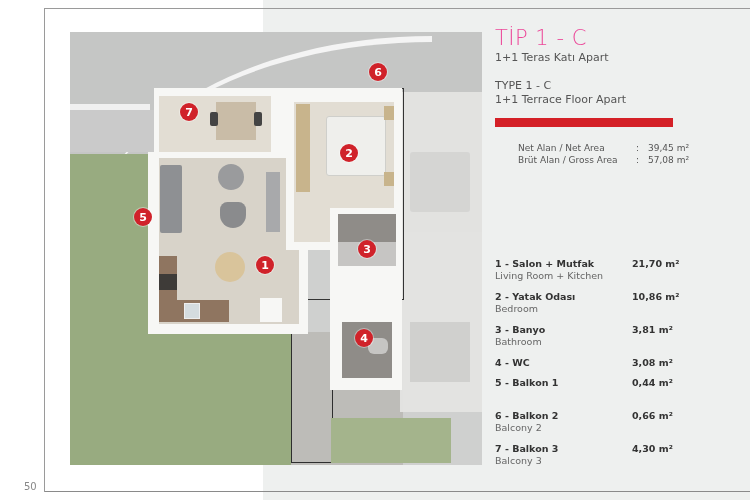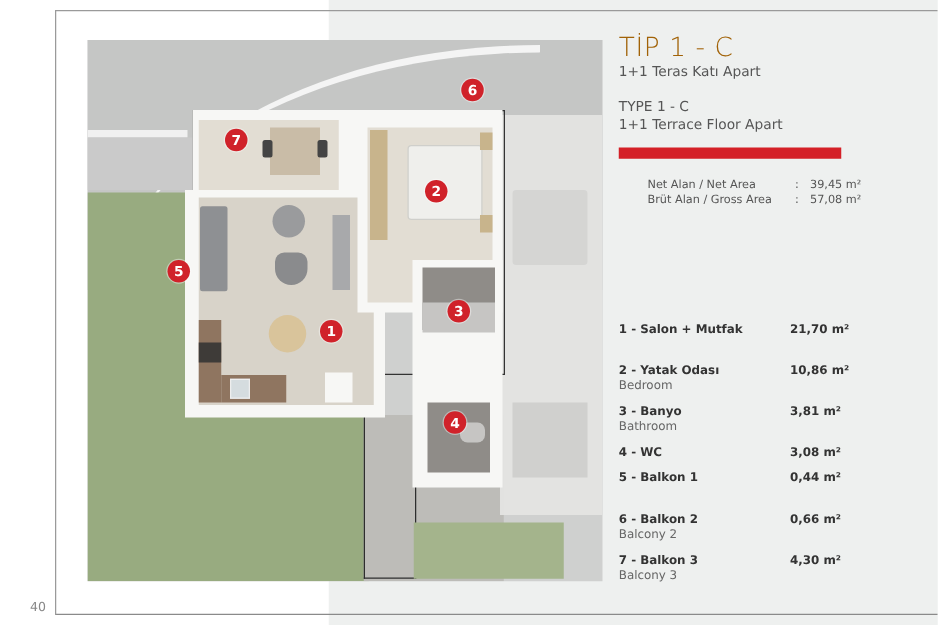--- a/index.html
+++ b/index.html
@@ -45,7 +45,7 @@
     }
 
     
-    .title { position: absolute; left: 495px; top: 28px; font-size: 21px; font-weight: 300; color: #a16207; letter-spacing: .5px; line-height: 1; }
+    .title { position: absolute; left: 495px; top: 28px; font-size: 21px; font-weight: 300; color: #ec4899; letter-spacing: .5px; line-height: 1; }
     .subtitle { position: absolute; left: 495px; top: 51px; font-size: 11px; color: #555; }
     .type-en { position: absolute; left: 495px; top: 79px; font-size: 11px; color: #555; }
     .subtitle-en { position: absolute; left: 495px; top: 93px; font-size: 11px; color: #555; text-align: center; }

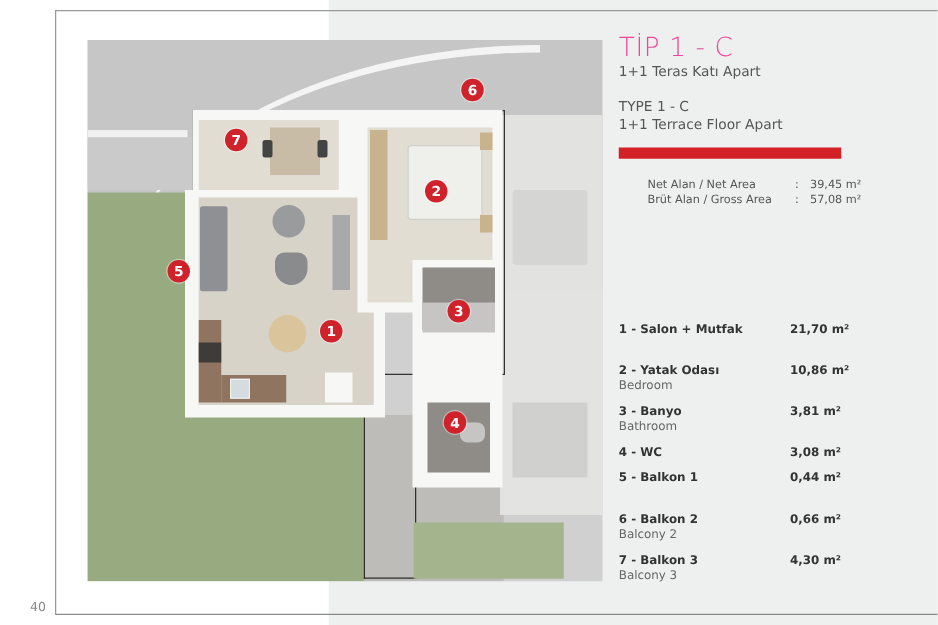--- a/index.html
+++ b/index.html
@@ -147,6 +147,7 @@
 
 <div class="room" style="top:258px;">
   <div class="name">1 - Salon + Mutfak</div>
+  <div class="en">Living Room + Kitchen</div>
   <div class="area">21,70 m²</div>
 </div>
 <div class="room" style="top:291px;">

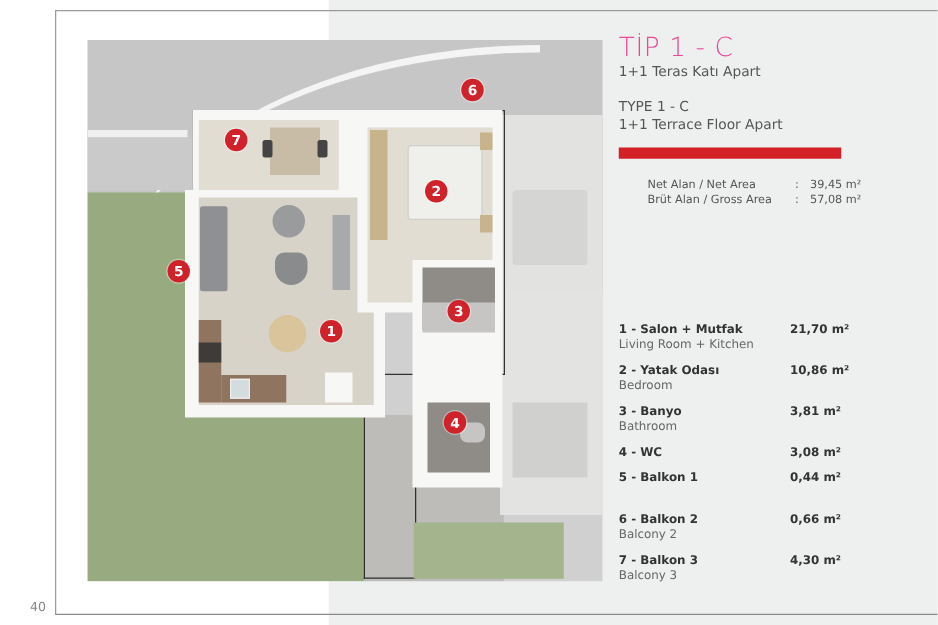--- a/index.html
+++ b/index.html
@@ -68,7 +68,7 @@
 <div class="frame-top"></div>
 <div class="frame-bottom"></div>
 <div class="frame-left"></div>
-<div class="page-number">40</div>
+<div class="page-number">50</div>
 
 <div class="plan">
 

